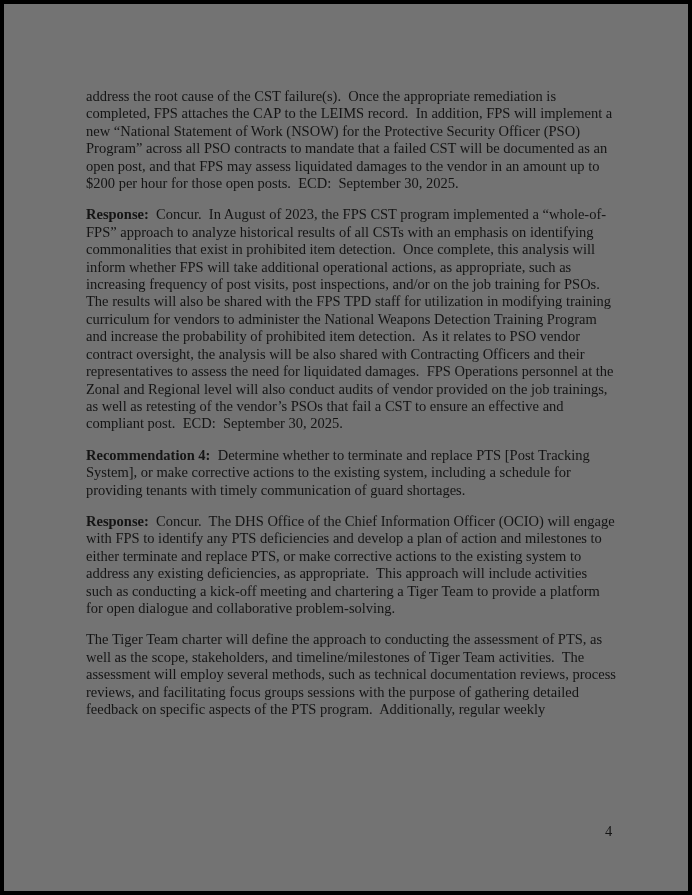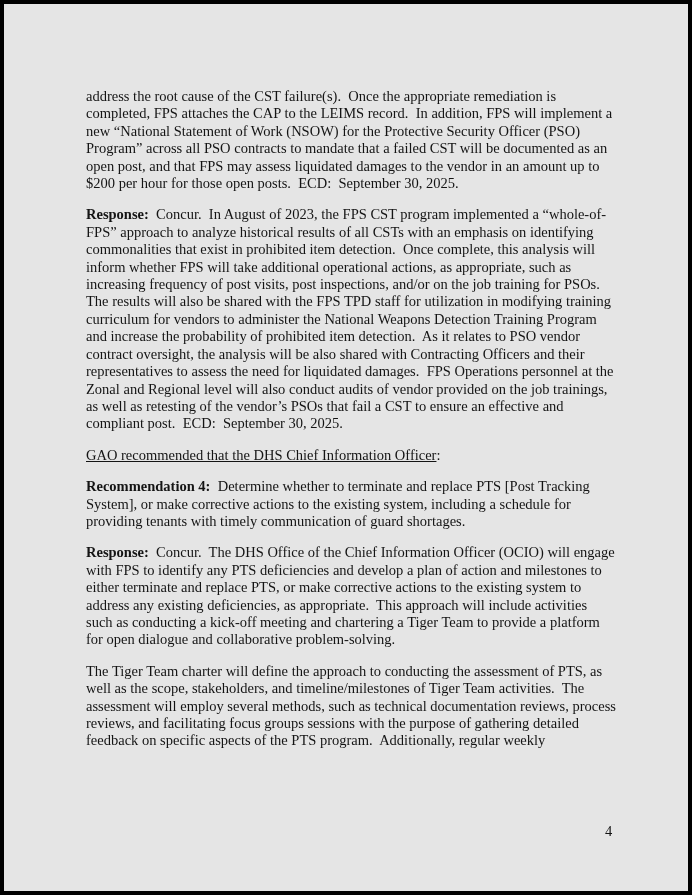--- a/index.html
+++ b/index.html
@@ -12,7 +12,7 @@
     width: 692px;
     height: 895px;
     box-sizing: border-box;
-    background: #e5e5e5;
+    background: #737373;
     border: 4px solid #000000;
     font-family: "Liberation Serif", serif;
     color: #141414;

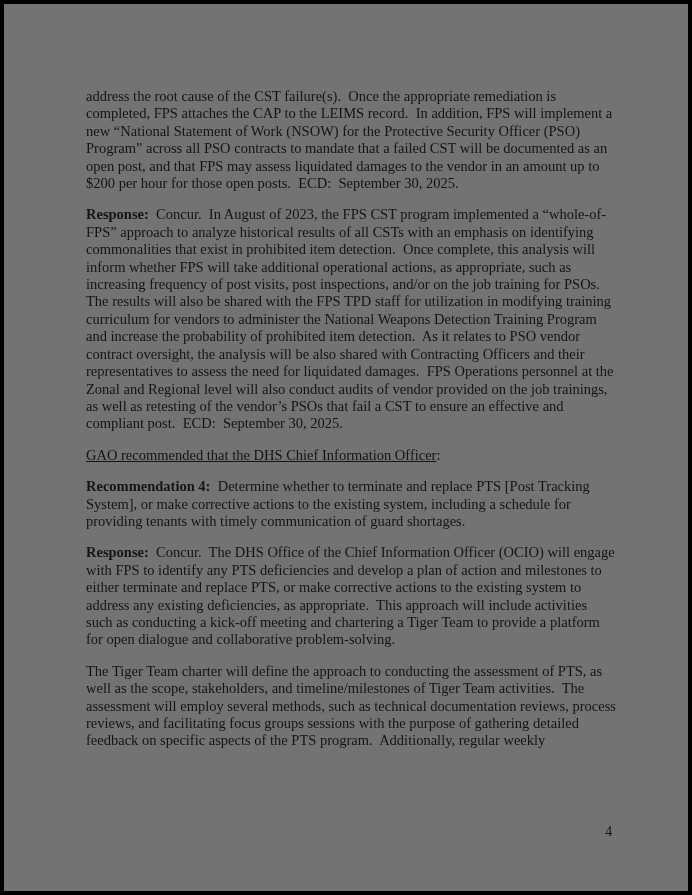--- a/index.html
+++ b/index.html
@@ -52,7 +52,6 @@
   <div class="content">
     <p class="para">address the root cause of the CST failure(s).  Once the appropriate remediation is completed, FPS attaches the CAP to the LEIMS record.  In addition, FPS will implement a new “National Statement of Work (NSOW) for the Protective Security Officer (PSO) Program” across all PSO contracts to mandate that a failed CST will be documented as an open post, and that FPS may assess liquidated damages to the vendor in an amount up to $200 per hour for those open posts.  ECD:  September 30, 2025.</p>
     <p class="para"><span class="label">Response:</span><span>  Concur.  In August of 2023, the FPS CST program implemented a “whole-of-FPS” approach to analyze historical results of all CSTs with an emphasis on identifying commonalities that exist in prohibited item detection.  Once complete, this analysis will inform whether FPS will take additional operational actions, as appropriate, such as increasing frequency of post visits, post inspections, and/or on the job training for PSOs.  The results will also be shared with the FPS TPD staff for utilization in modifying training curriculum for vendors to administer the National Weapons Detection Training Program and increase the probability of prohibited item detection.  As it relates to PSO vendor contract oversight, the analysis will be also shared with Contracting Officers and their representatives to assess the need for liquidated damages.  FPS Operations personnel at the Zonal and Regional level will also conduct audits of vendor provided on the job trainings, as well as retesting of the vendor’s PSOs that fail a CST to ensure an effective and compliant post.  ECD:  September 30, 2025.</span></p>
-    <p class="para"><span class="underlined">GAO recommended that the DHS Chief Information Officer</span><span>:</span></p>
     <p class="para"><span class="label">Recommendation 4:</span><span>  Determine whether to terminate and replace PTS [Post Tracking System], or make corrective actions to the existing system, including a schedule for providing tenants with timely communication of guard shortages.</span></p>
     <p class="para"><span class="label">Response:</span><span>  Concur.  The DHS Office of the Chief Information Officer (OCIO) will engage with FPS to identify any PTS deficiencies and develop a plan of action and milestones to either terminate and replace PTS, or make corrective actions to the existing system to address any existing deficiencies, as appropriate.  This approach will include activities such as conducting a kick-off meeting and chartering a Tiger Team to provide a platform for open dialogue and collaborative problem-solving.</span></p>
     <p class="para">The Tiger Team charter will define the approach to conducting the assessment of PTS, as well as the scope, stakeholders, and timeline/milestones of Tiger Team activities.  The assessment will employ several methods, such as technical documentation reviews, process reviews, and facilitating focus groups sessions with the purpose of gathering detailed feedback on specific aspects of the PTS program.  Additionally, regular weekly</p>

